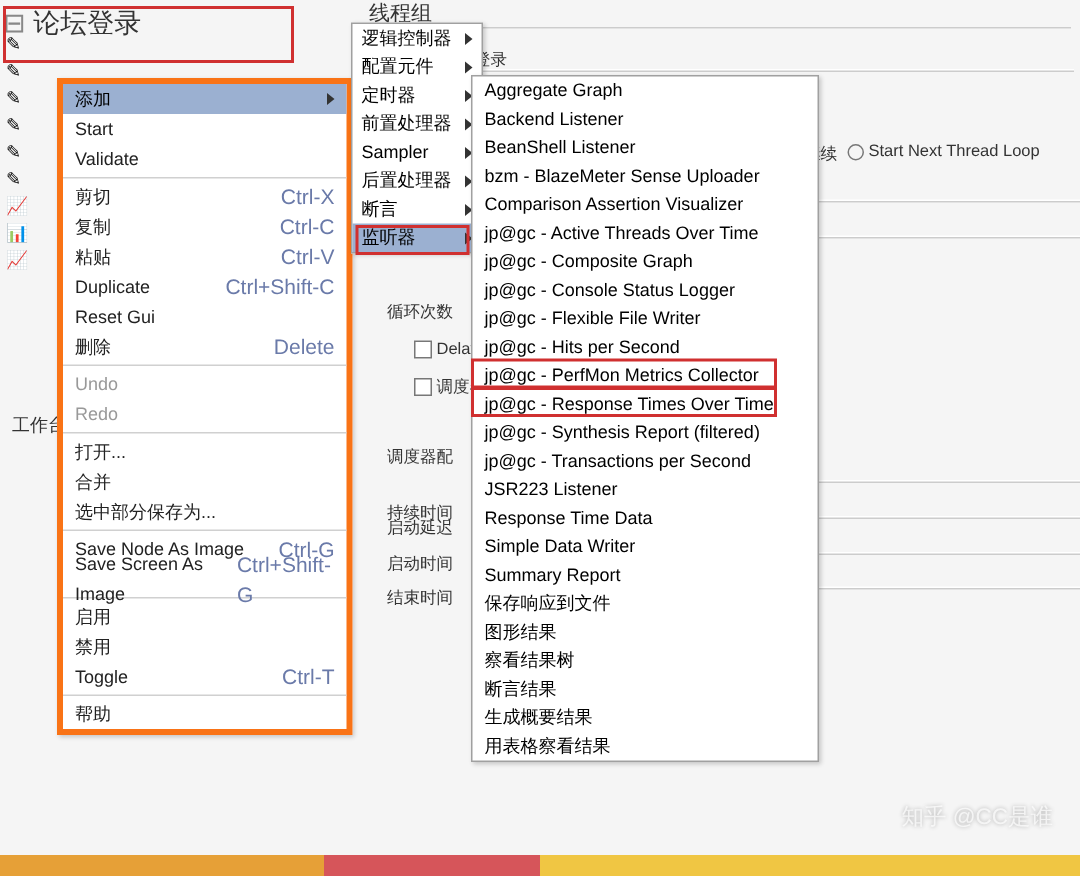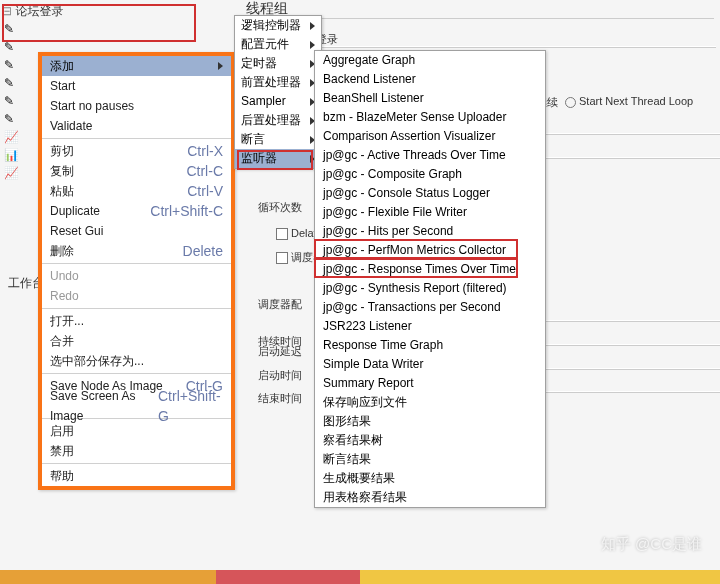--- a/index.html
+++ b/index.html
@@ -6,7 +6,7 @@
 body { width: 720px; height: 584px; background: #f5f5f5; position: relative; overflow: hidden; font-size: 12px; }
 .left-icons { position: absolute; left: 0; top: 3px; width: 38px; height: 100%; }
 .icon-row { width: 30px; height: 15px; margin: 3px 4px; display: flex; align-items: center; }
-.tree-label { position: absolute; left: 2px; top: 3px; font-size: 12px; color: #333; }
+.tree-label { position: absolute; left: 2px; top: 3px; font-size: 18px; color: #333; }
 .workspc { position: absolute; left: 8px; top: 275px; font-size: 12px; color: #333; }
 .menu1 { position: absolute; left: 38px; top: 16px; width: 197px; background: #fff; border: 4px solid #f97316; box-shadow: 1px 1px 3px rgba(0,0,0,0.2); margin-top: 36px; }
 .menu1-item { height: 20px; line-height: 20px; padding: 0 8px; display: flex; justify-content: space-between; align-items: center; color: #222; cursor: pointer; }

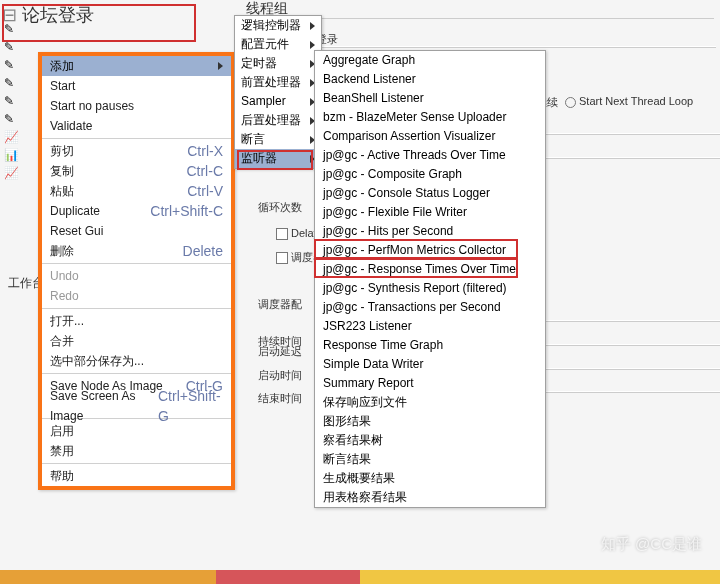--- a/index.html
+++ b/index.html
@@ -77,9 +77,6 @@
       <span>Start</span>
     </div>
     <div class="menu1-item">
-      <span>Start no pauses</span>
-    </div>
-    <div class="menu1-item">
       <span>Validate</span>
     </div>
     <div class="menu1-sep"></div>

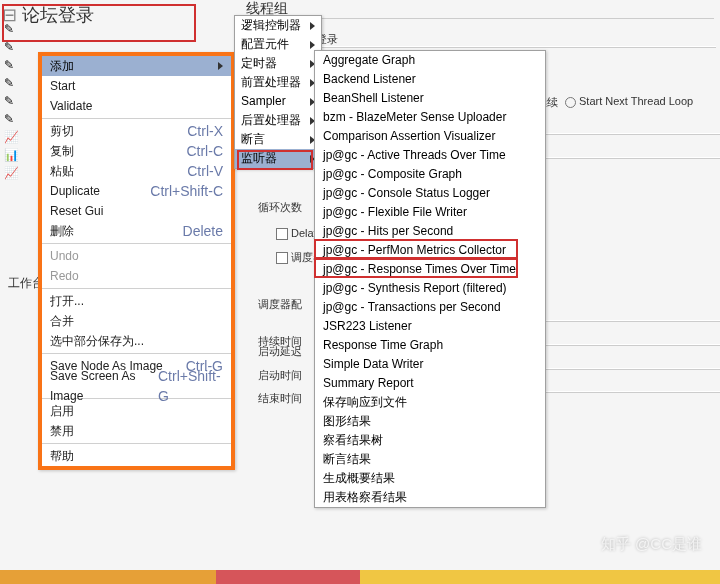--- a/index.html
+++ b/index.html
@@ -193,7 +193,7 @@
     <div class="menu3-item">jp@gc - Synthesis Report (filtered)</div>
     <div class="menu3-item">jp@gc - Transactions per Second</div>
     <div class="menu3-item">JSR223 Listener</div>
-    <div class="menu3-item">Response Time Graph</div>
+    <div class="menu3-item">Response Time Data</div>
     <div class="menu3-item">Simple Data Writer</div>
     <div class="menu3-item">Summary Report</div>
     <div class="menu3-item">保存响应到文件</div>

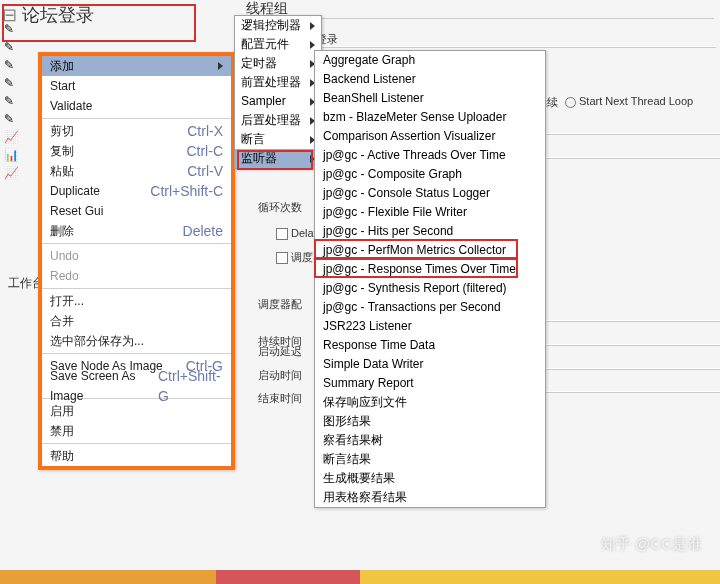--- a/index.html
+++ b/index.html
@@ -136,6 +136,10 @@
     <div class="menu1-item">
       <span>禁用</span>
     </div>
+    <div class="menu1-item">
+      <span>Toggle</span>
+      <span class="shortcut">Ctrl-T</span>
+    </div>
     <div class="menu1-sep"></div>
     <div class="menu1-item">
       <span>帮助</span>

